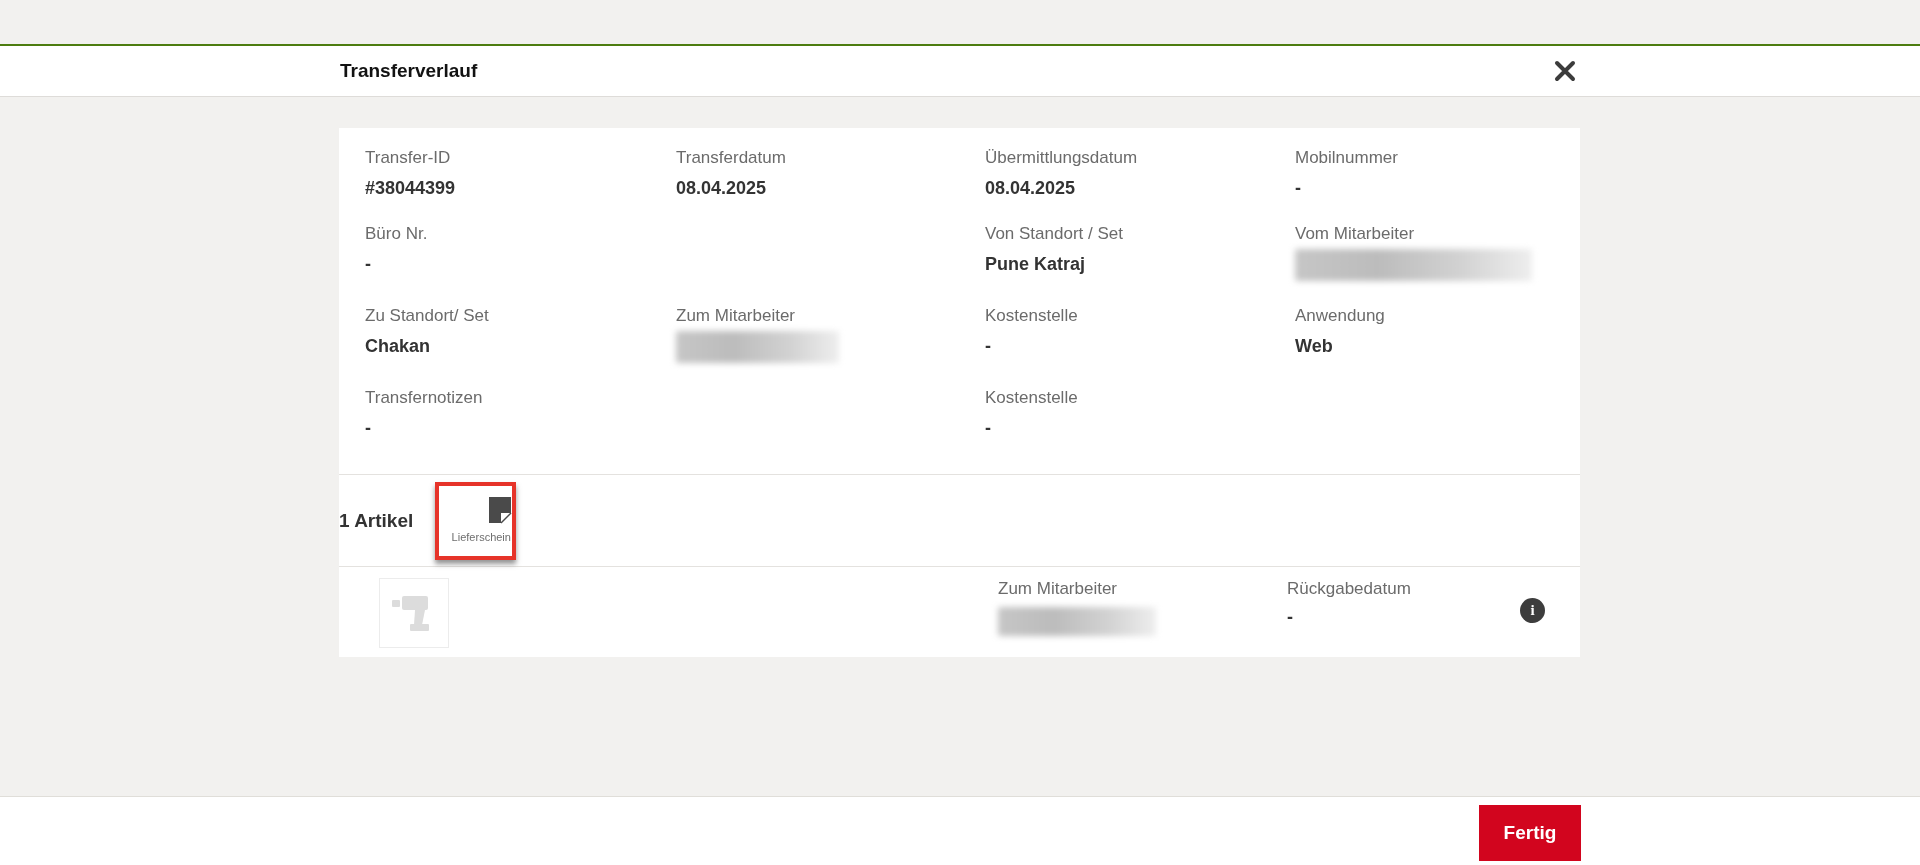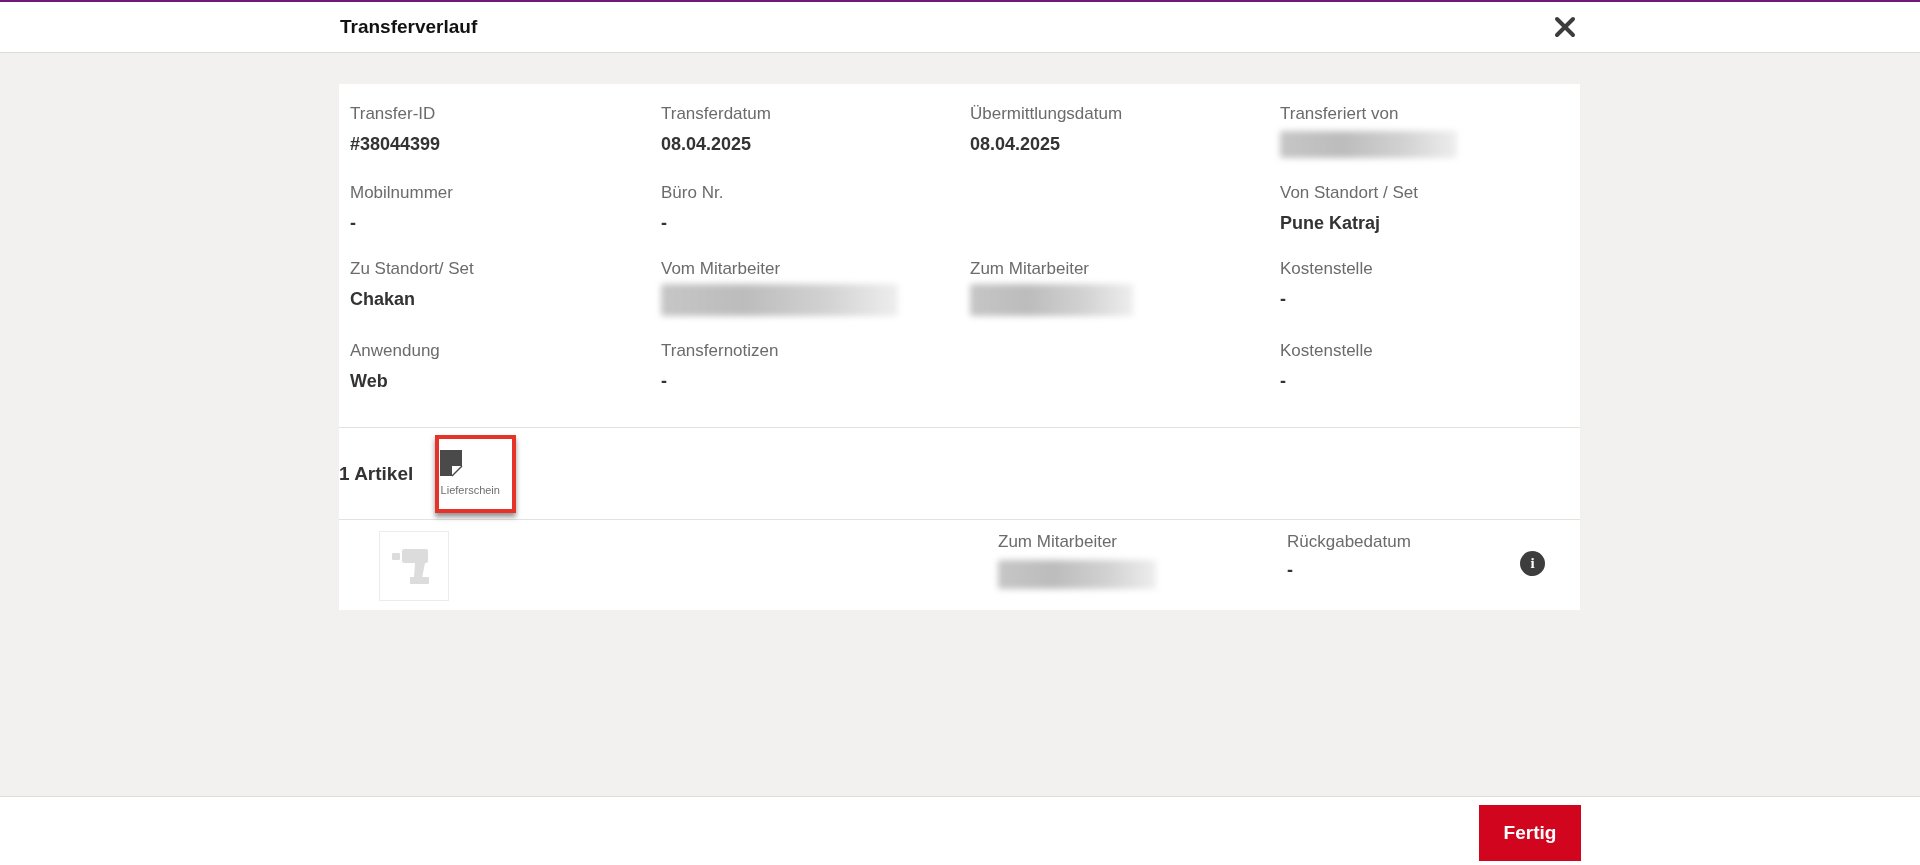--- a/index.html
+++ b/index.html
@@ -13,9 +13,9 @@
   
   .topbar {
     background:#fff; height:53px; flex:0 0 53px;
-    border-top:2px solid #701a75;
+    border-top:2px solid #4d7c0f;
     border-bottom:1px solid #dedcd9;
-    display:flex; align-items:center; position:relative;
+    display:flex; align-items:center; position:relative;margin-top:44px;
   }
   .topbar-title { margin-left:340px; font-size:19px; font-weight:bold; color:#121212; }
   .close-btn {

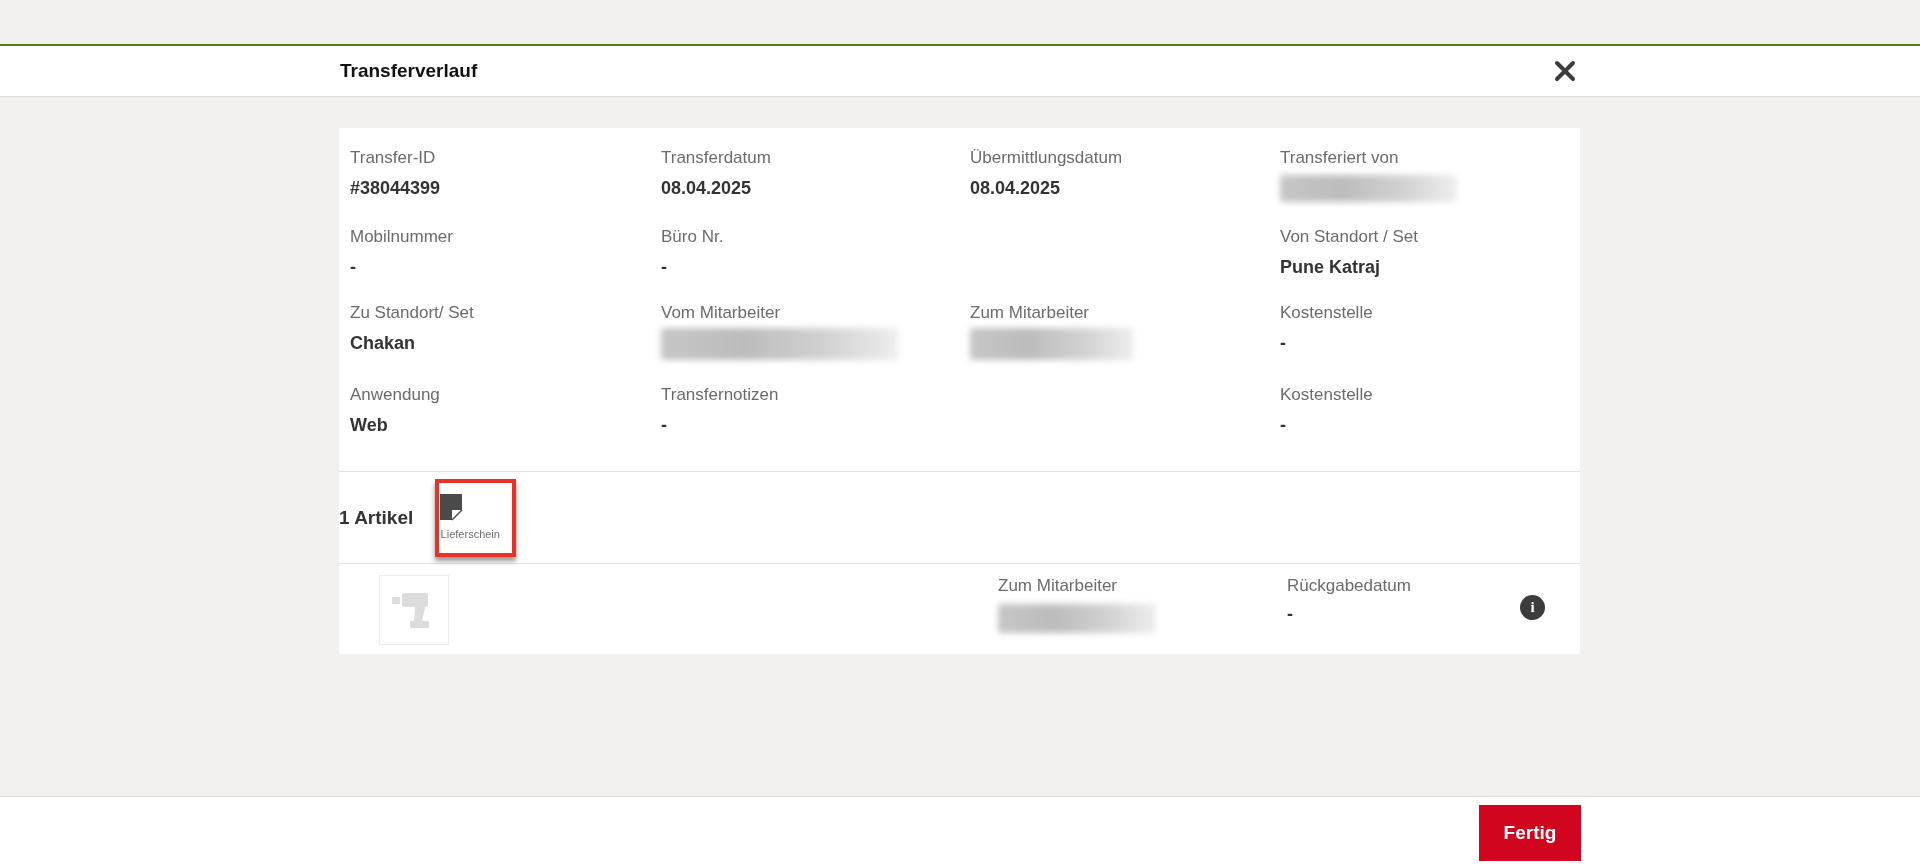--- a/index.html
+++ b/index.html
@@ -36,7 +36,7 @@
   .fields {
     display:grid;
     grid-template-columns:311px 309px 310px auto;
-    padding:20px 18px 10px 11px;
+    padding:20px 18px 10px 26px;
   }
   .cell { margin-bottom:25px; min-height:51px; }
   .flabel { font-size:17px; line-height:20px; color:#6b6b6b; margin-bottom:9px; }

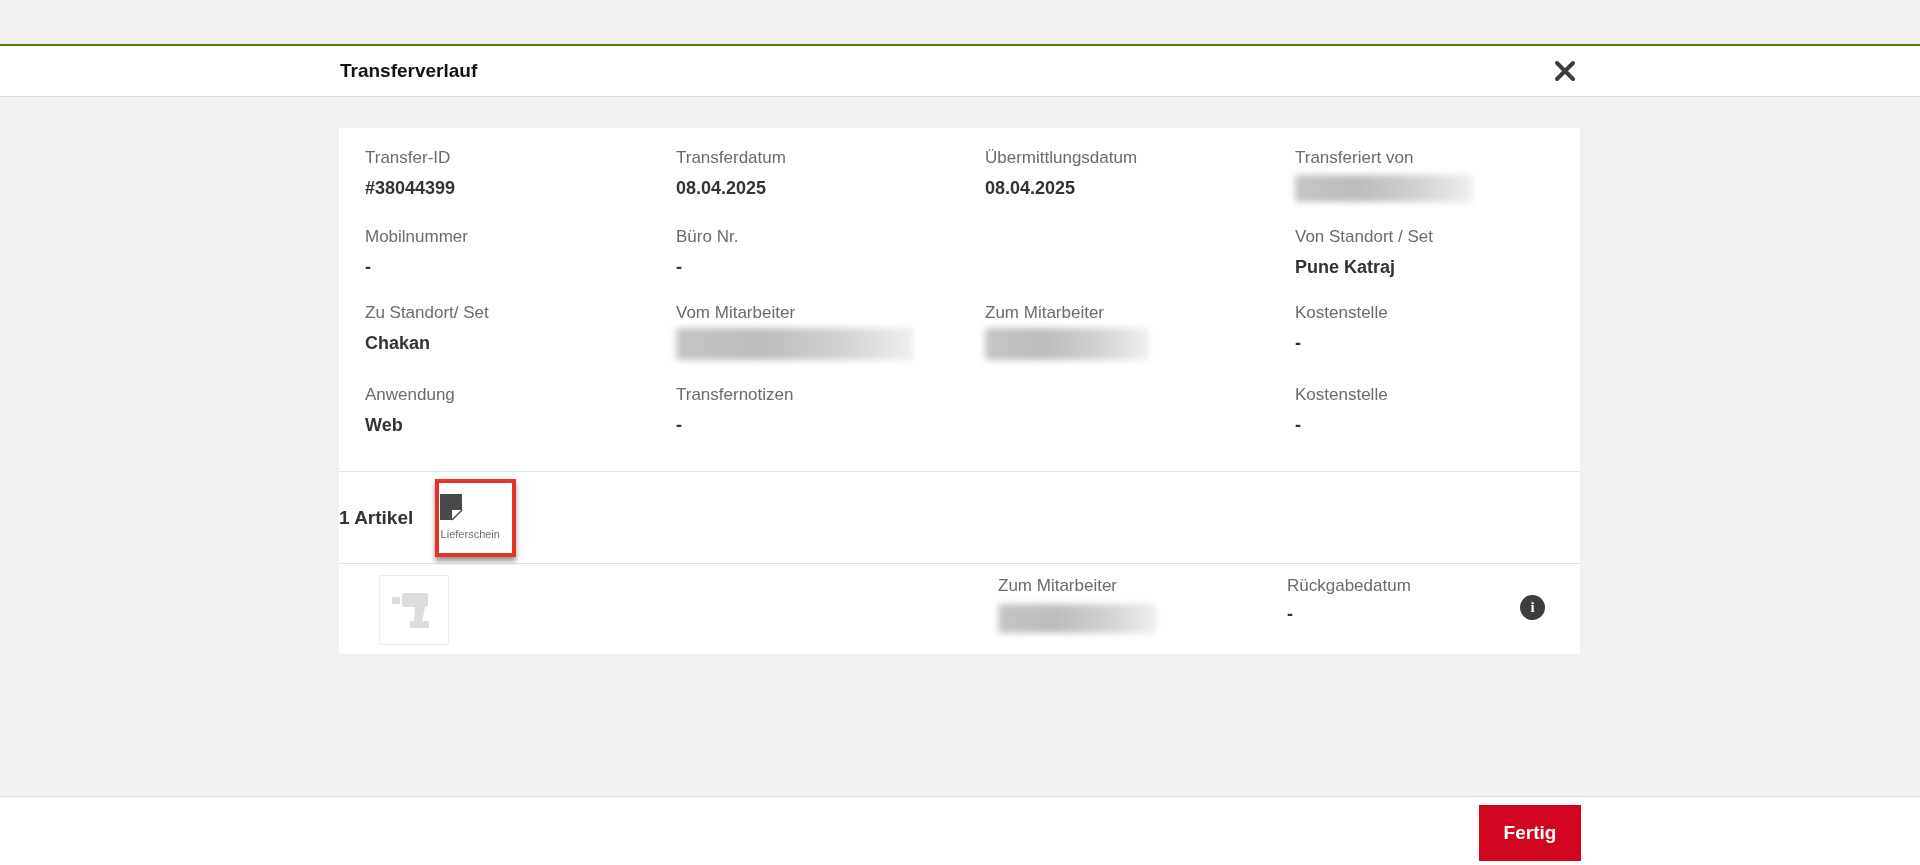--- a/index.html
+++ b/index.html
@@ -130,10 +130,6 @@
         <div class="fvalue">08.04.2025</div>
       </div>
 
-      <div class="cell">
-        <div class="flabel">Transferiert von</div>
-        <div class="redact r1"></div>
-      </div>
       <div class="cell">
         <div class="flabel">Mobilnummer</div>
         <div class="fvalue">-</div>

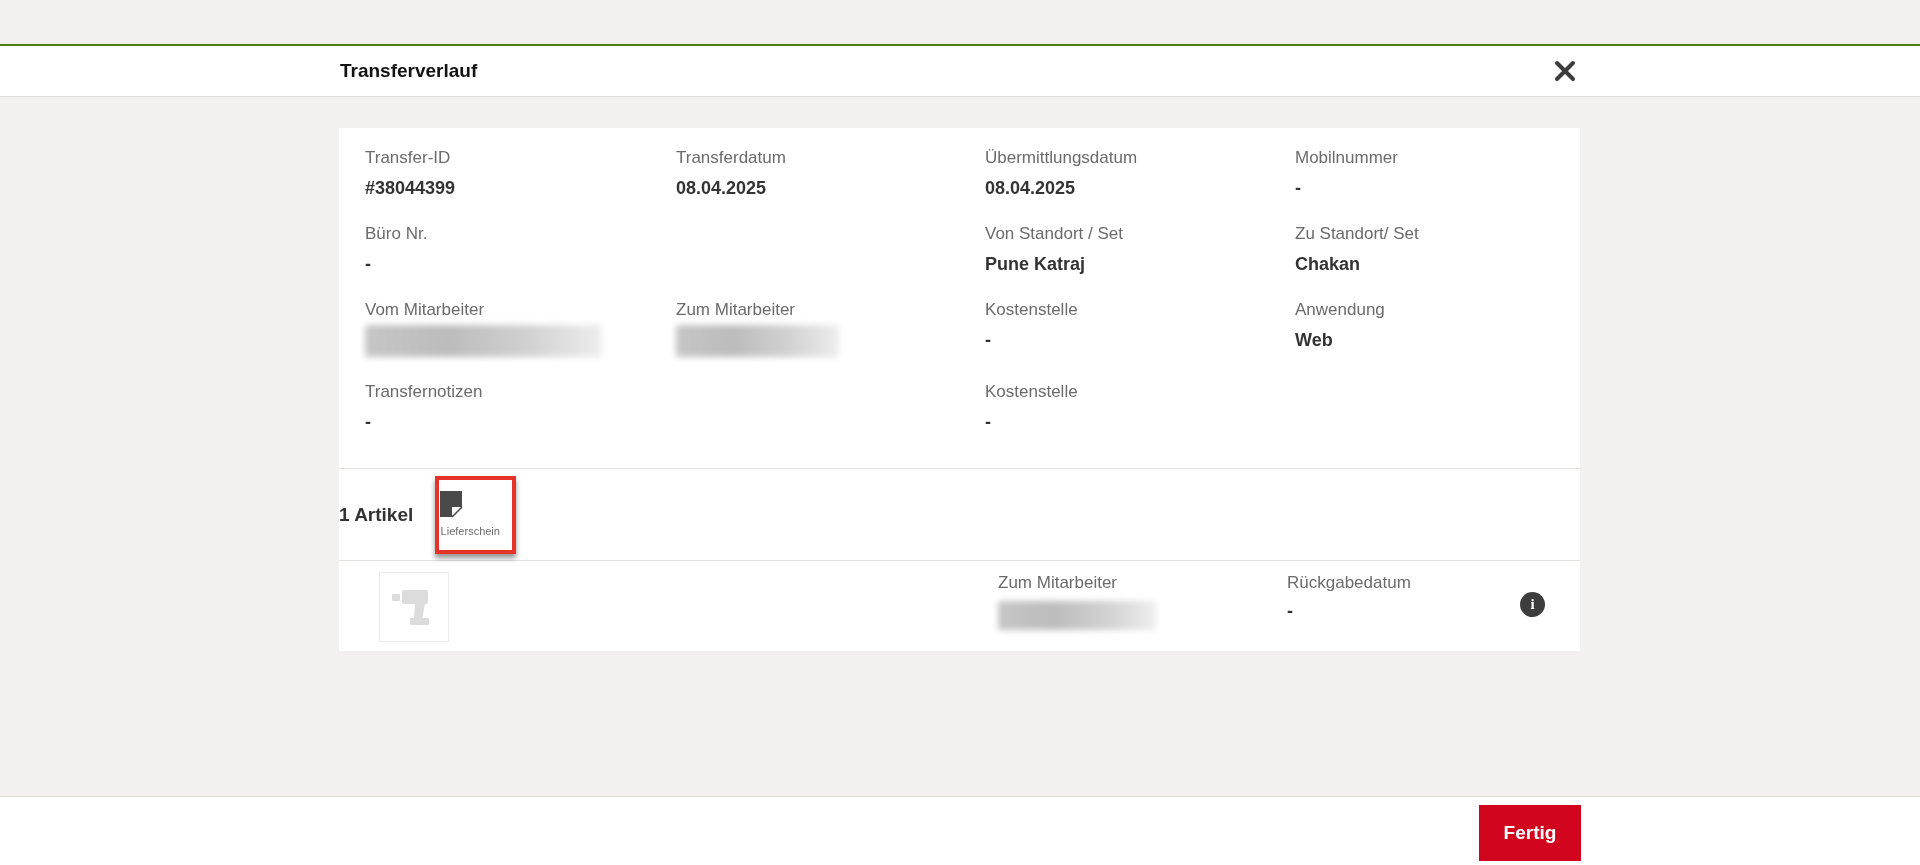--- a/index.html
+++ b/index.html
@@ -145,12 +145,12 @@
         <div class="fvalue">Pune Katraj</div>
       </div>
       <div class="cell">
+        <div class="flabel">Vom Mitarbeiter</div>
+        <div class="redact r2"></div>
+      </div>
+      <div class="cell">
         <div class="flabel">Zu Standort/ Set</div>
         <div class="fvalue">Chakan</div>
-      </div>
-      <div class="cell">
-        <div class="flabel">Vom Mitarbeiter</div>
-        <div class="redact r2"></div>
       </div>
       <div class="cell">
         <div class="flabel">Zum Mitarbeiter</div>

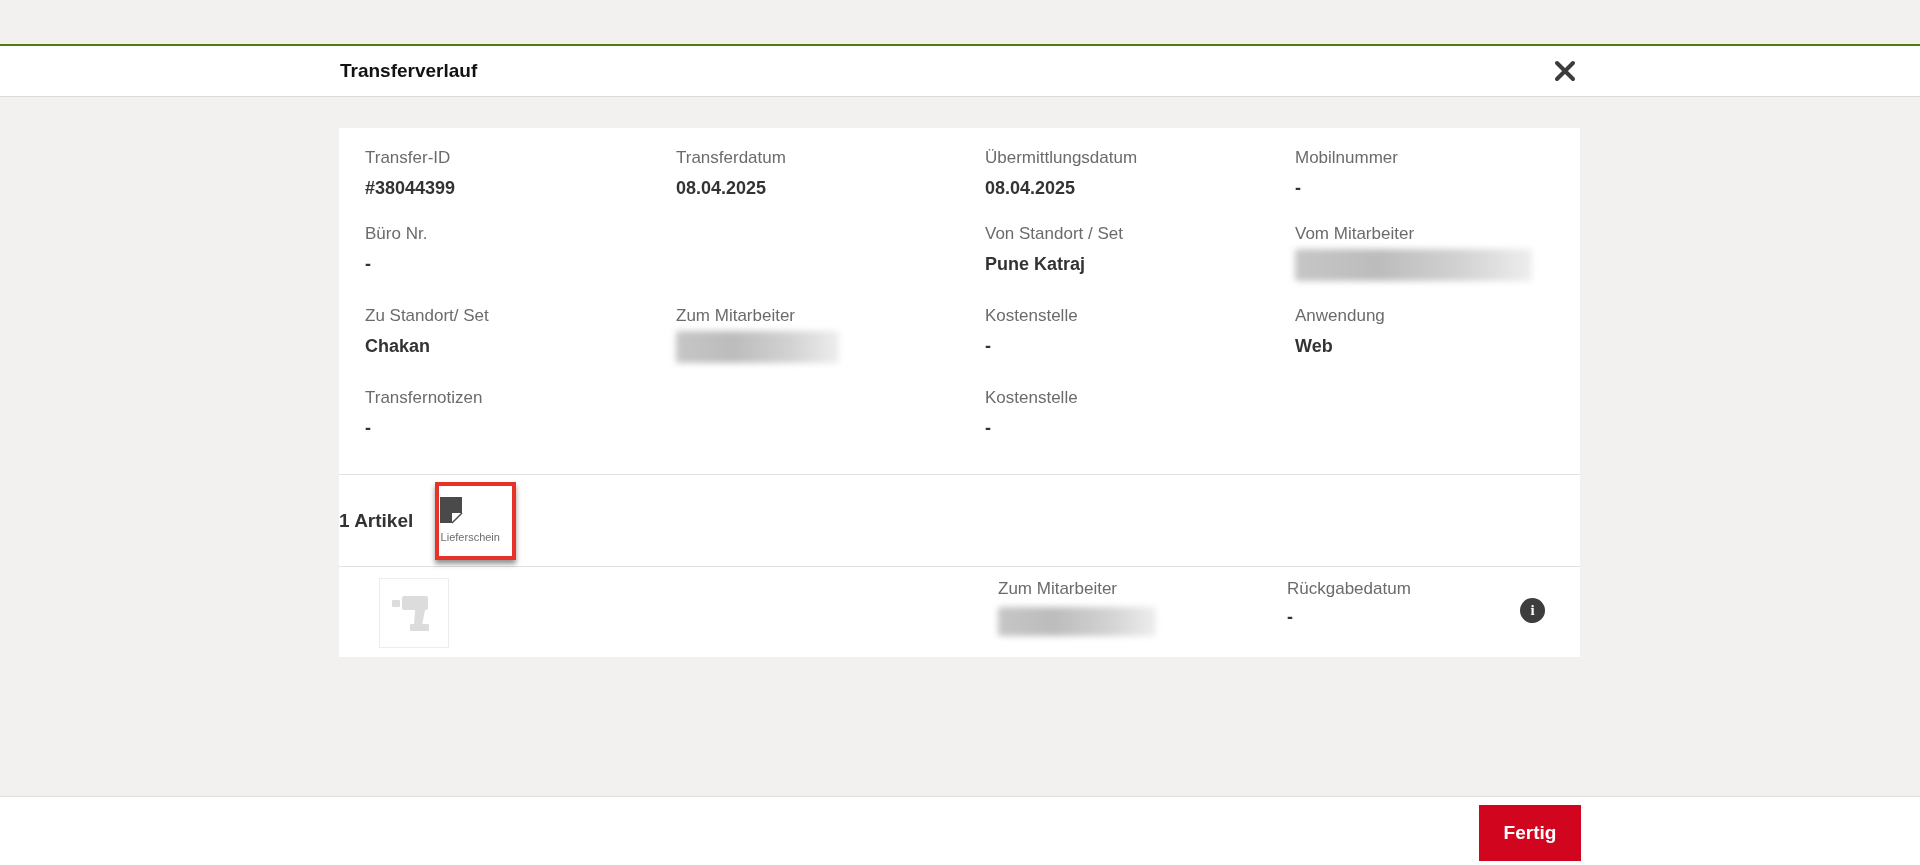--- a/index.html
+++ b/index.html
@@ -58,7 +58,7 @@
     margin-left:22px; width:81px; height:78px;
     background:#fff; border:4px solid #e63329; cursor:pointer;
     box-shadow:0 4px 5px rgba(60,60,60,0.55);
-    display:flex; flex-direction:column; align-items:flex-start; justify-content:center;
+    display:flex; flex-direction:column; align-items:flex-end; justify-content:center;
     font-family:"Liberation Sans", sans-serif;
   }
   .lieferschein-label {

